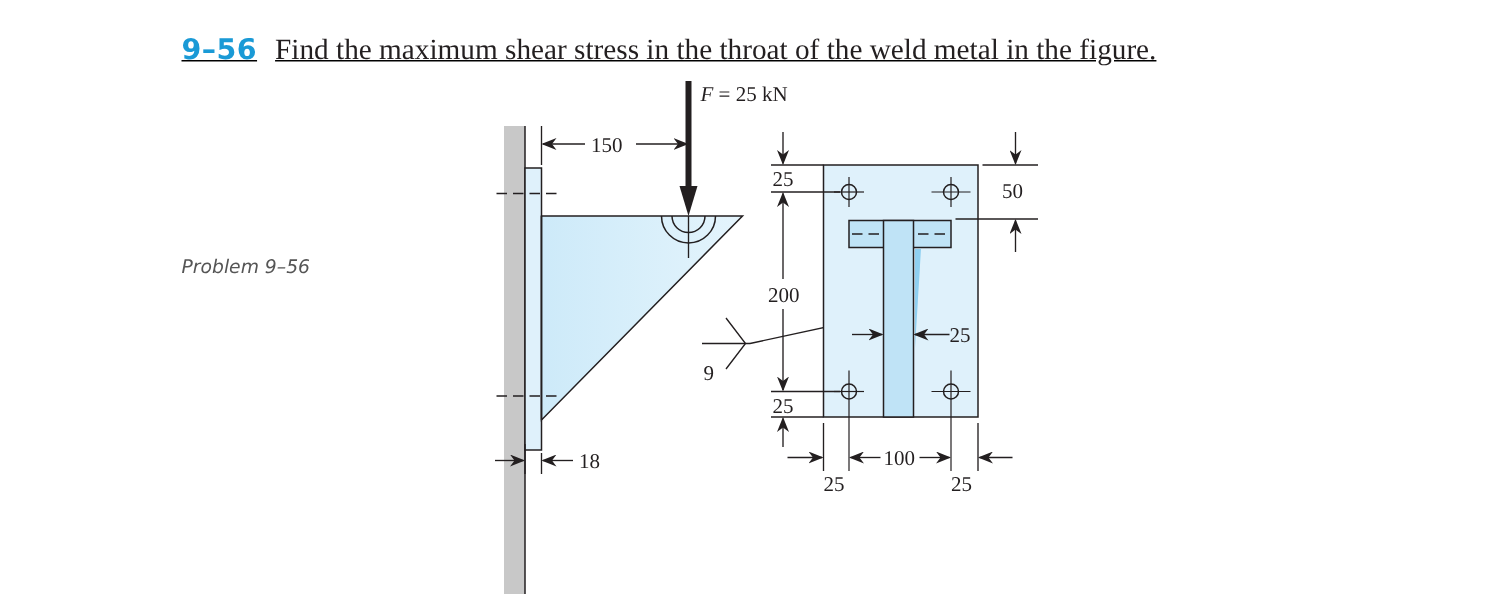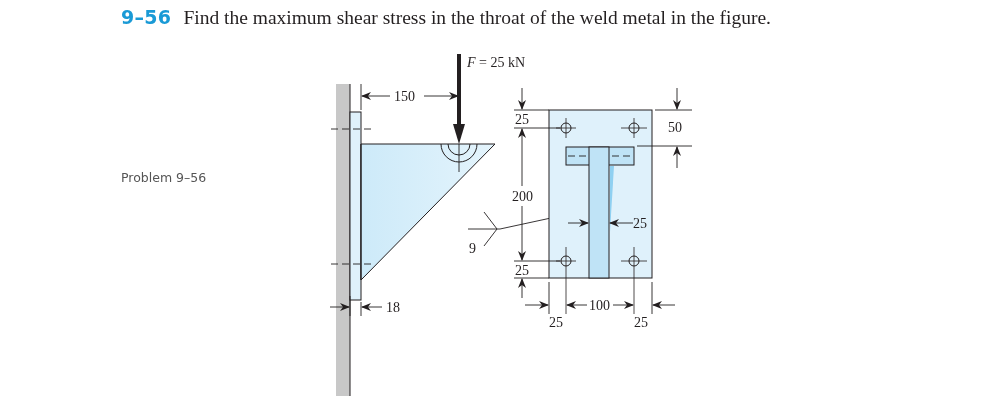--- a/index.html
+++ b/index.html
@@ -4,7 +4,7 @@
   <style>
     html, body { margin: 0; padding: 0; background: #ffffff; }
     body { width: 1005px; height: 407px; position: relative; overflow: hidden; }
-    .heading { position: absolute; left: 121px; top: 6px; white-space: nowrap; }
+    .heading { position: absolute; left: 121px; top: 22px; white-space: nowrap; text-decoration: underline; }
     .prob-num { font-family: "DejaVu Sans", sans-serif; font-weight: bold; color: #1a9ad6; font-size: 19px; letter-spacing: 0.3px; }
     .prob-text { font-family: "Liberation Serif", serif; color: #231f20; font-size: 19.5px; margin-left: 12px; }
     .caption { position: absolute; left: 121px; top: 170px; }

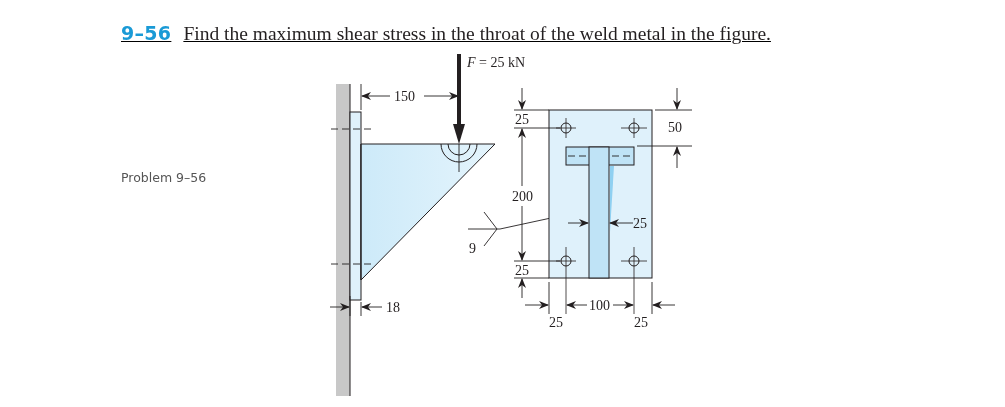--- a/index.html
+++ b/index.html
@@ -8,7 +8,7 @@
     .prob-num { font-family: "DejaVu Sans", sans-serif; font-weight: bold; color: #1a9ad6; font-size: 19px; letter-spacing: 0.3px; }
     .prob-text { font-family: "Liberation Serif", serif; color: #231f20; font-size: 19.5px; margin-left: 12px; }
     .caption { position: absolute; left: 121px; top: 170px; }
-    .caption .cap-title { font-family: "DejaVu Sans", sans-serif; font-size: 12.5px; color: #555; display: block; }
+    .caption .cap-title { font-family: "DejaVu Sans", sans-serif; font-style: italic; font-size: 12.5px; color: #555; display: block; }
     .caption .cap-sub { font-family: "Liberation Serif", serif; font-size: 14.5px; color: #231f20; display: block; margin-top: 7px; }
     svg.figure { position: absolute; left: 0; top: 0; }
     .lbl { font-family: "Liberation Serif", serif; font-size: 14px; fill: #231f20; }

